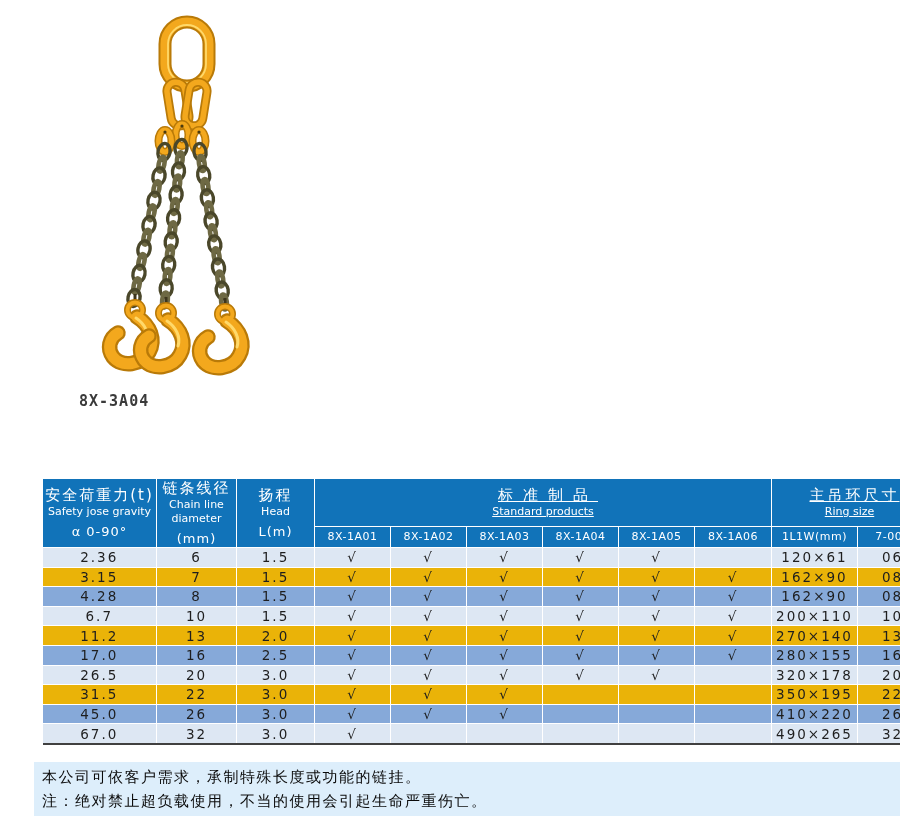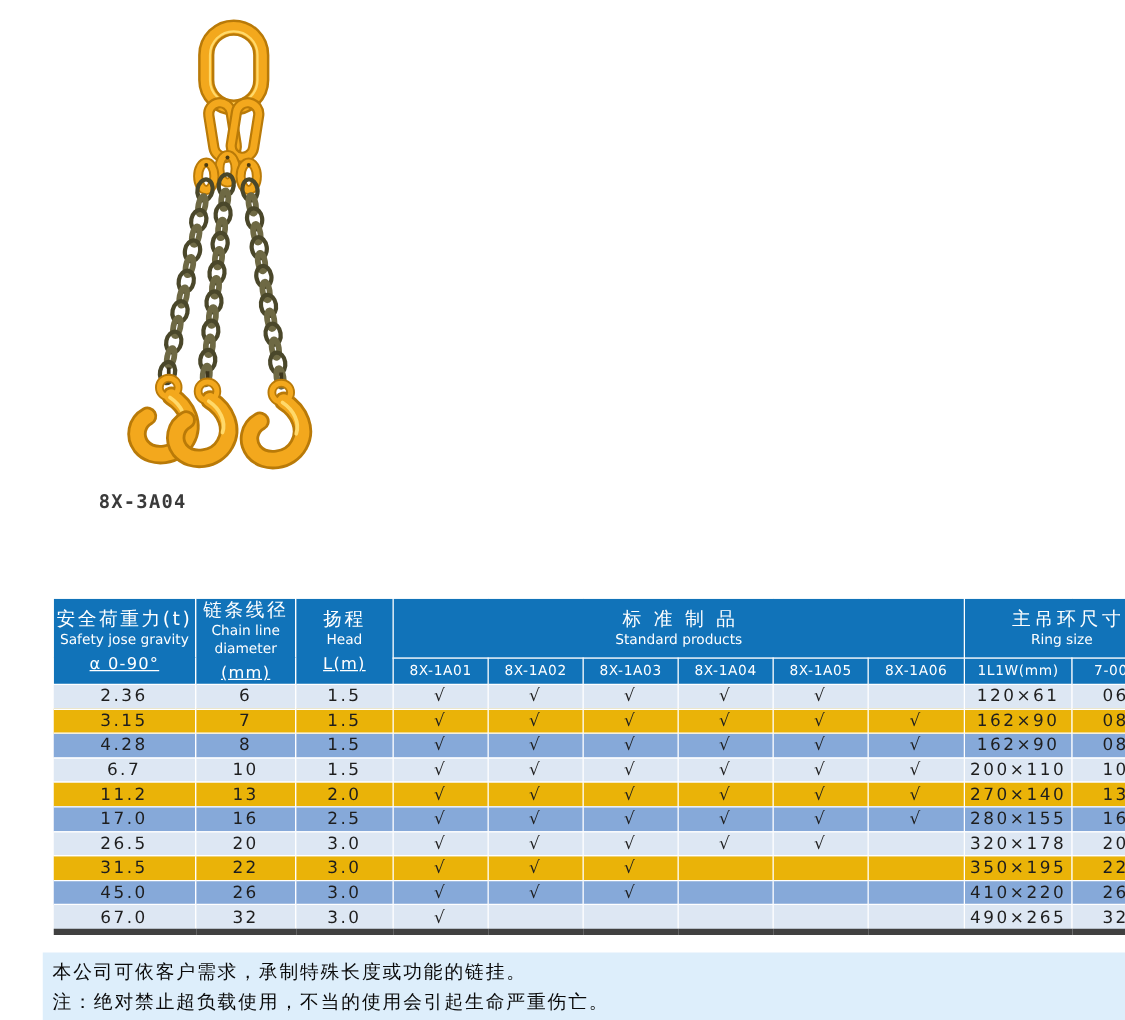--- a/index.html
+++ b/index.html
@@ -22,7 +22,7 @@
   .h1 th .en{font-size:11px;letter-spacing:0;line-height:14px;}
   .h1 th .sub{font-size:13px;letter-spacing:1px;margin-top:5px;line-height:16px;text-decoration:underline;}
   .h1 th.group .zh{letter-spacing:10px;text-indent:10px;}
-  .h1 th.group{height:46px;}
+  .h1 th.group{height:46px;text-decoration:underline;}
   .h1 th.ringgrp .zh{letter-spacing:3px;}
   th[rowspan]{border-bottom:3px solid #2a4fa2;}
   .h2 th{height:20px;font-size:11px;letter-spacing:0.5px;border-bottom:3px solid #2a4fa2;}

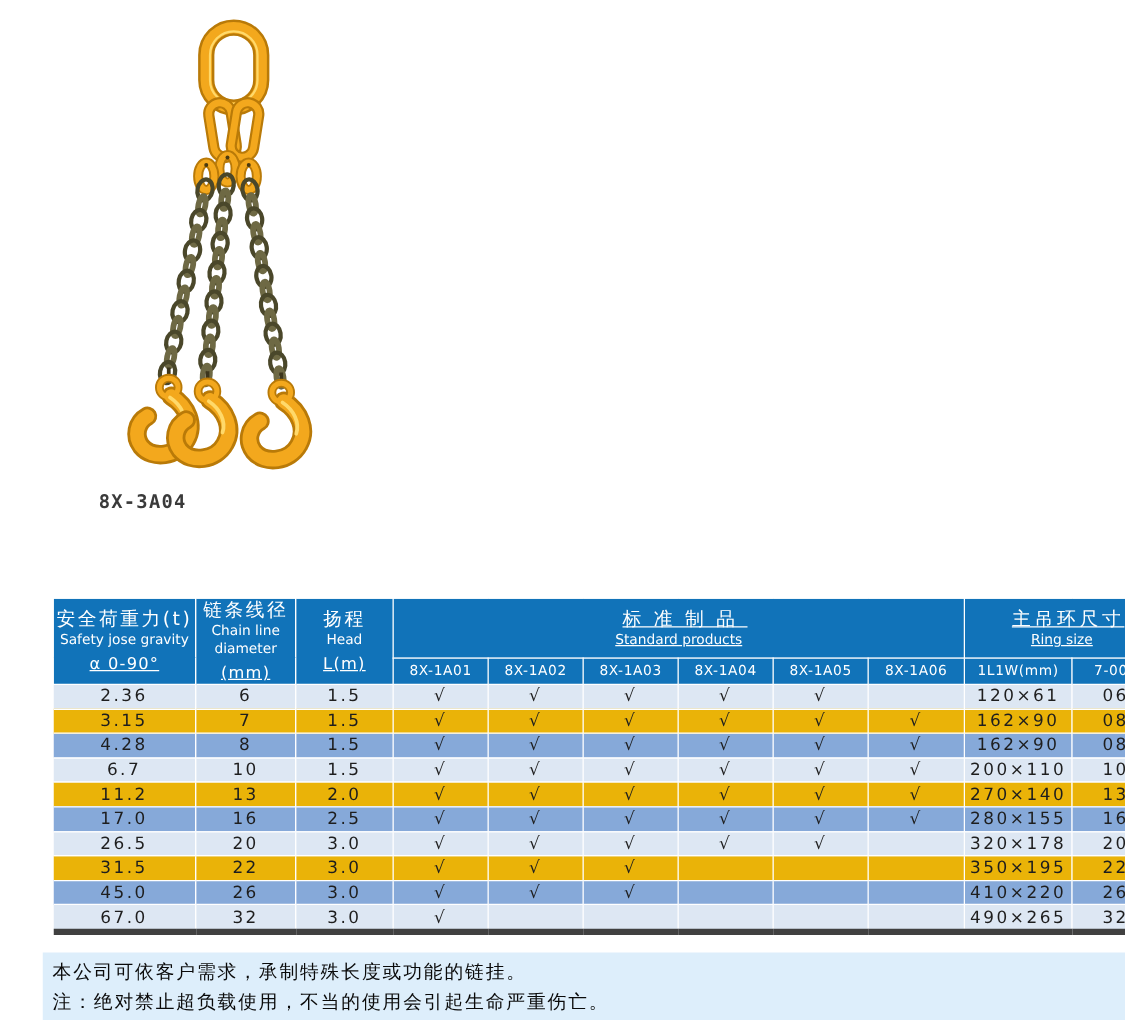--- a/index.html
+++ b/index.html
@@ -20,7 +20,7 @@
   .h1 th{vertical-align:middle;}
   .h1 th .zh{font-size:15px;letter-spacing:2px;line-height:19px;}
   .h1 th .en{font-size:11px;letter-spacing:0;line-height:14px;}
-  .h1 th .sub{font-size:13px;letter-spacing:1px;margin-top:5px;line-height:16px;text-decoration:underline;}
+  .h1 th .sub{font-size:13px;letter-spacing:1px;margin-top:5px;line-height:16px;}
   .h1 th.group .zh{letter-spacing:10px;text-indent:10px;}
   .h1 th.group{height:46px;text-decoration:underline;}
   .h1 th.ringgrp .zh{letter-spacing:3px;}

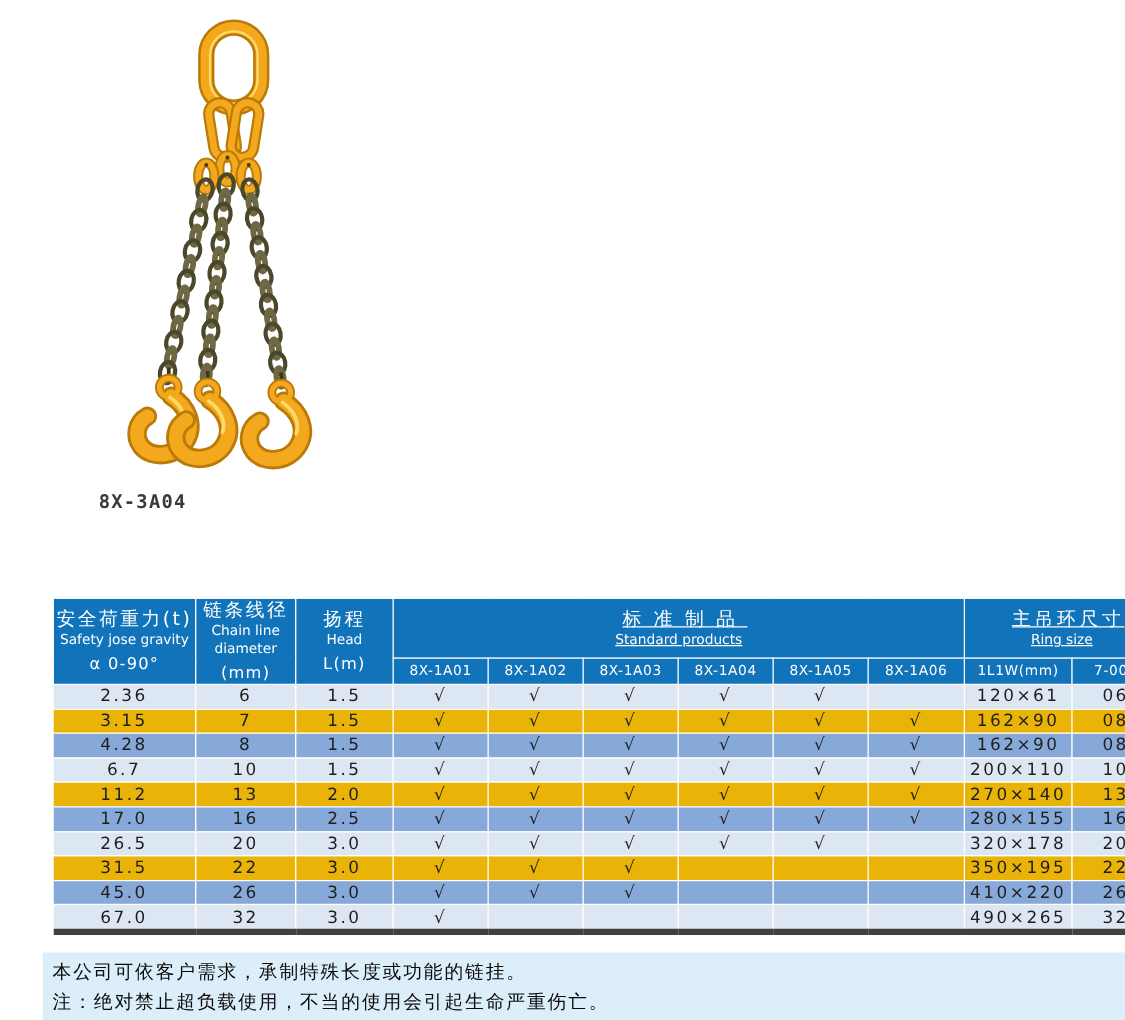--- a/index.html
+++ b/index.html
@@ -33,7 +33,7 @@
   tr.r-light td{background:#dde7f3;}
   tr.r-mid td{background:#eab308;}
   tr.r-dark td{background:#86a9d9;}
-  tbody tr:last-child td{border-bottom:5px solid #404040;}
+  tbody tr:last-child td{border-bottom:2px solid #404040;}
 
   
   .notes{position:absolute;left:0;top:762px;width:900px;height:54px;background:#ddeefb;

